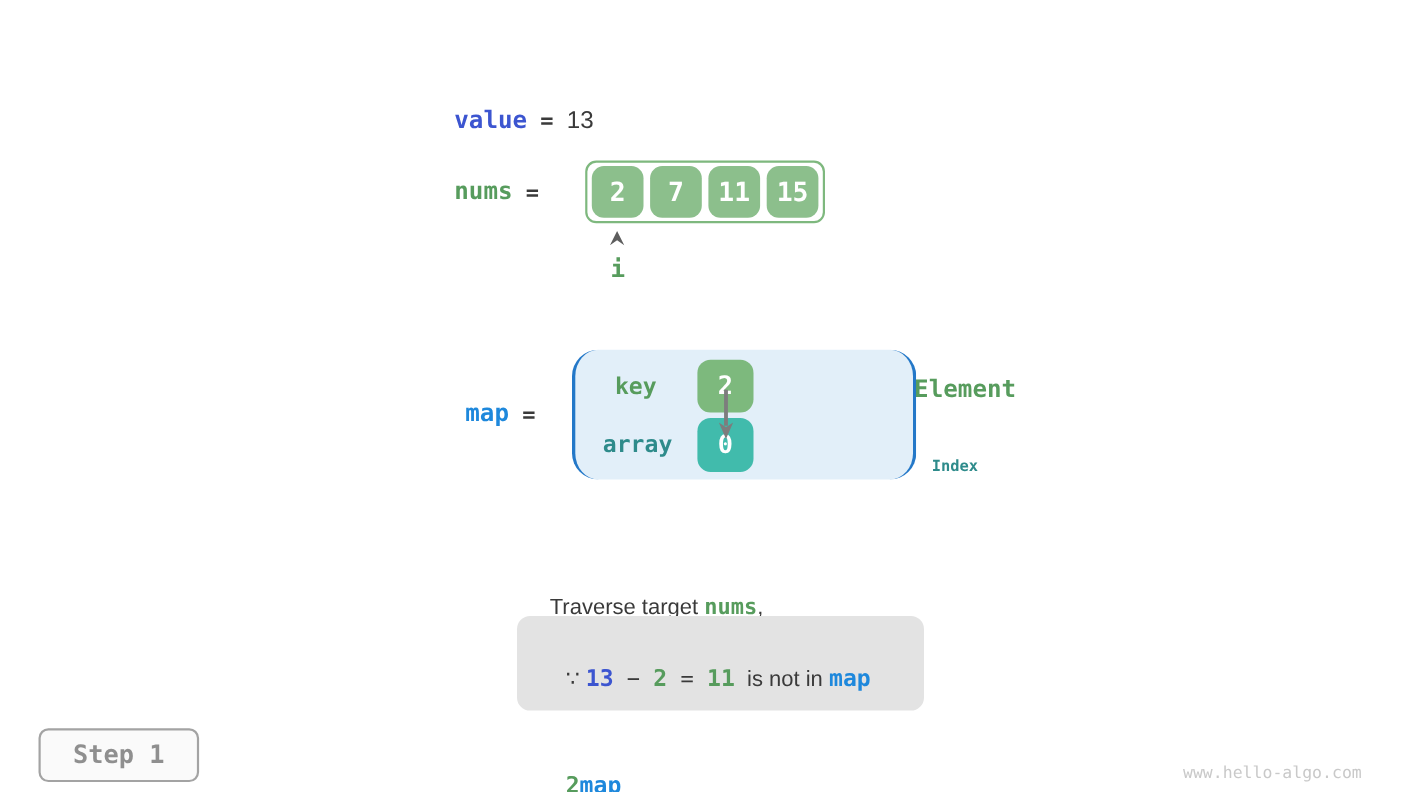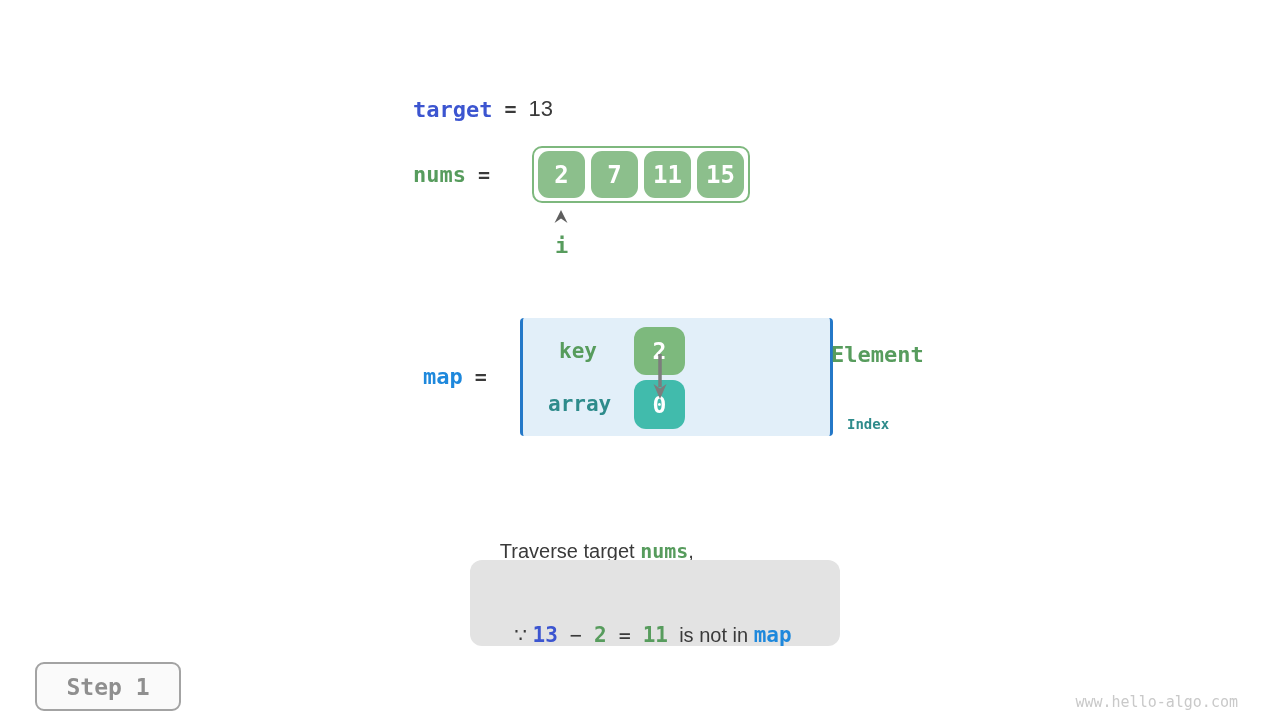--- a/index.html
+++ b/index.html
@@ -100,7 +100,7 @@
 <body>
 
 <div class="abs var-row target-row">
-  <span class="mono-b lbl-target">target</span>
+  <span class="mono-b lbl-target">value</span>
   <span class="eq">=</span>
   <span class="target-value sans">13</span>
 </div>

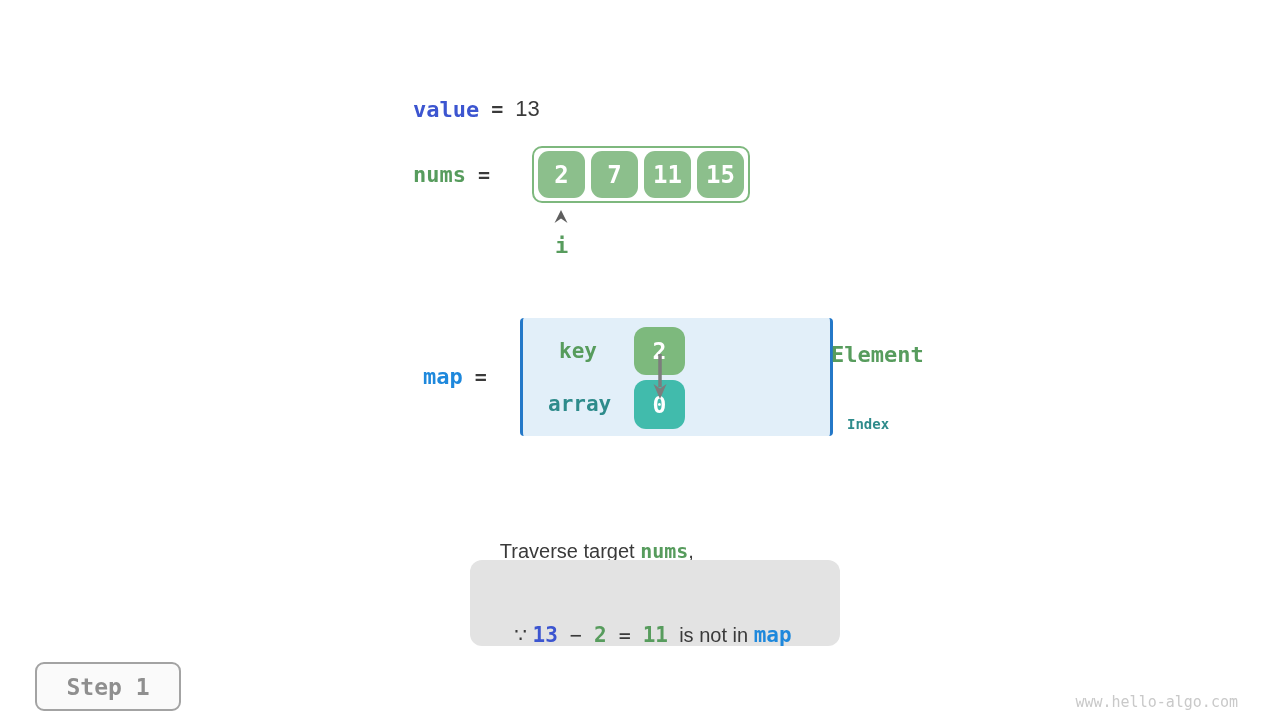--- a/index.html
+++ b/index.html
@@ -57,7 +57,7 @@
     background:var(--map-fill);
     border-left:3px solid var(--map-border);
     border-right:3px solid var(--map-border);
-    border-radius:4px;}
+    border-radius:24px;}
   .key-label{left:36px;top:21px;font-size:21px;color:var(--green-text);}
   .value-label{left:25px;top:74px;font-size:21px;color:var(--teal-text);}
   .key-cell{left:111px;top:9px;width:51px;height:48px;border-radius:12px;

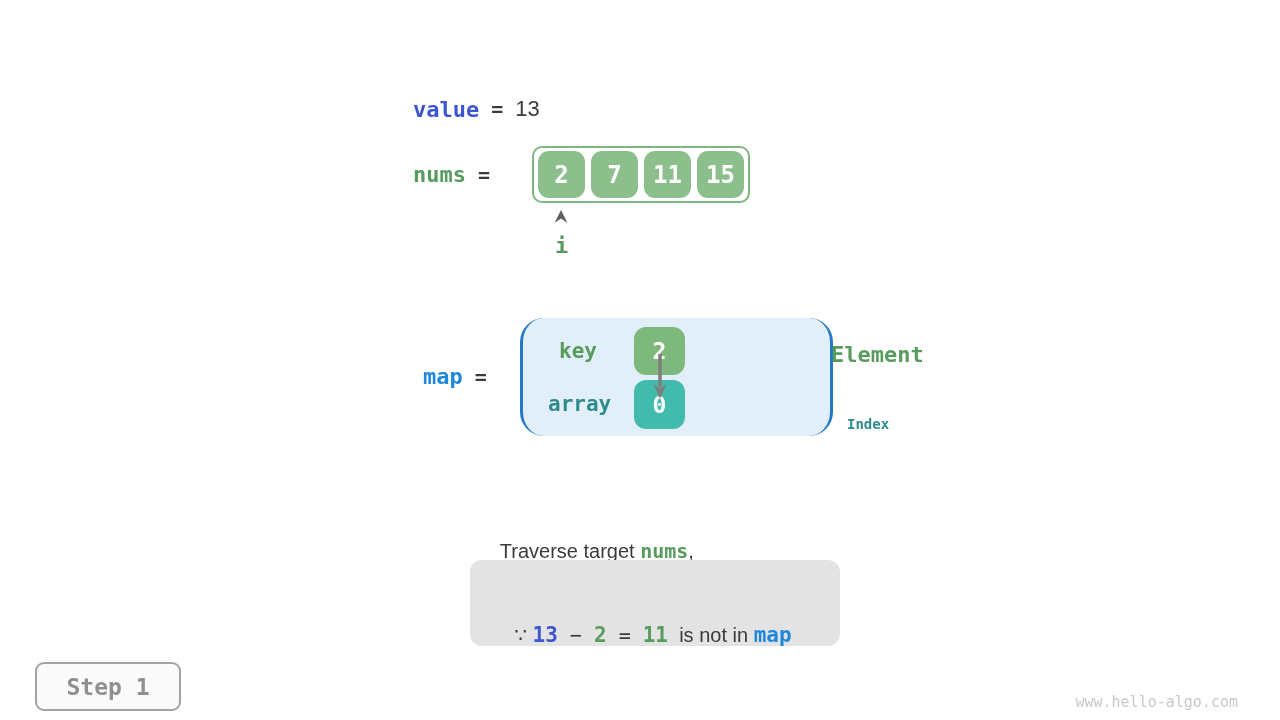--- a/index.html
+++ b/index.html
@@ -78,7 +78,7 @@
     color:var(--green-text);font-size:20px;}
   .proof-box{left:470px;top:560px;width:370px;height:86px;background:var(--proof-bg);
     border-radius:12px;padding:9px 0 0 22px;font-size:20px;color:var(--dark-text);}
-  .proof-line{white-space:pre;line-height:44px;}
+  .proof-line{white-space:pre;line-height:32px;}
   .num-blue{font-family:"DejaVu Sans Mono",monospace;font-weight:bold;
     color:var(--royal-blue);font-size:21px;}
   .num-green{font-family:"DejaVu Sans Mono",monospace;font-weight:bold;

